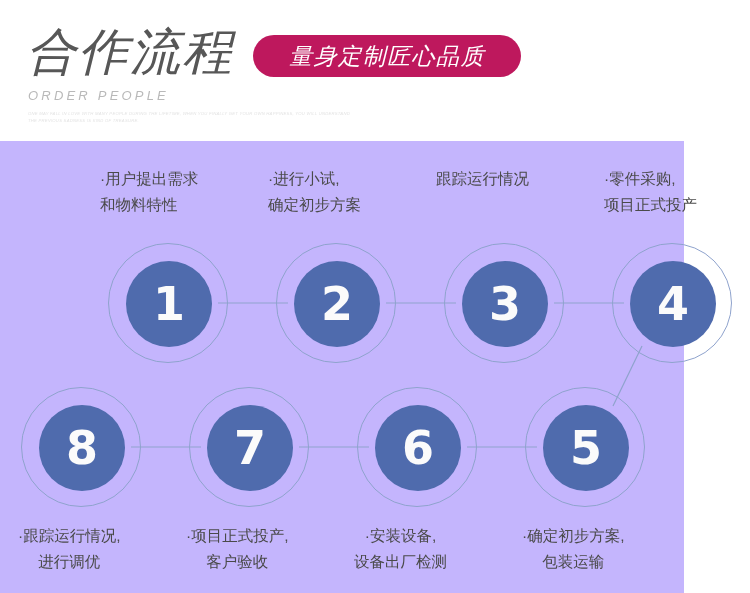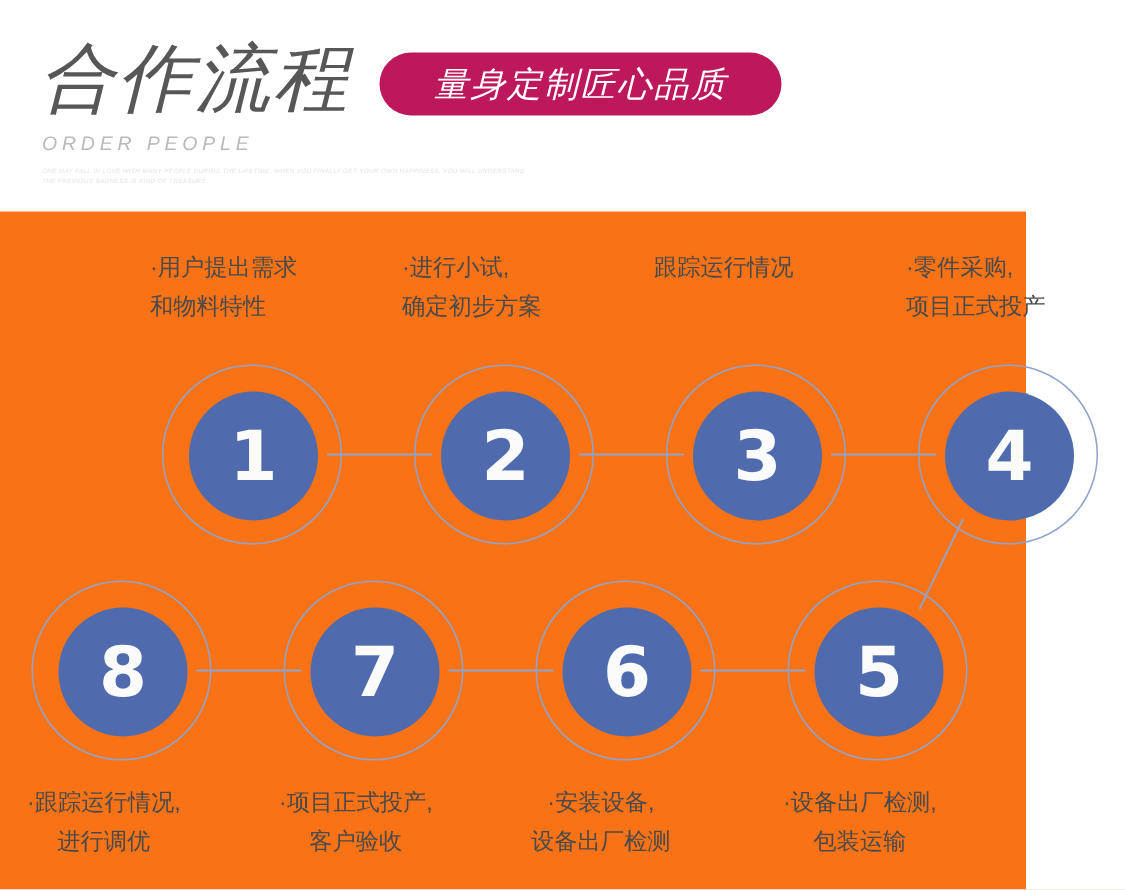--- a/index.html
+++ b/index.html
@@ -75,7 +75,7 @@
     position: absolute;
     left: 0; top: 141px;
     width: 684px; height: 452px;
-    background: #f97316;
+    background: #c4b5fd;
   }
   #flow-svg {
     position: absolute;

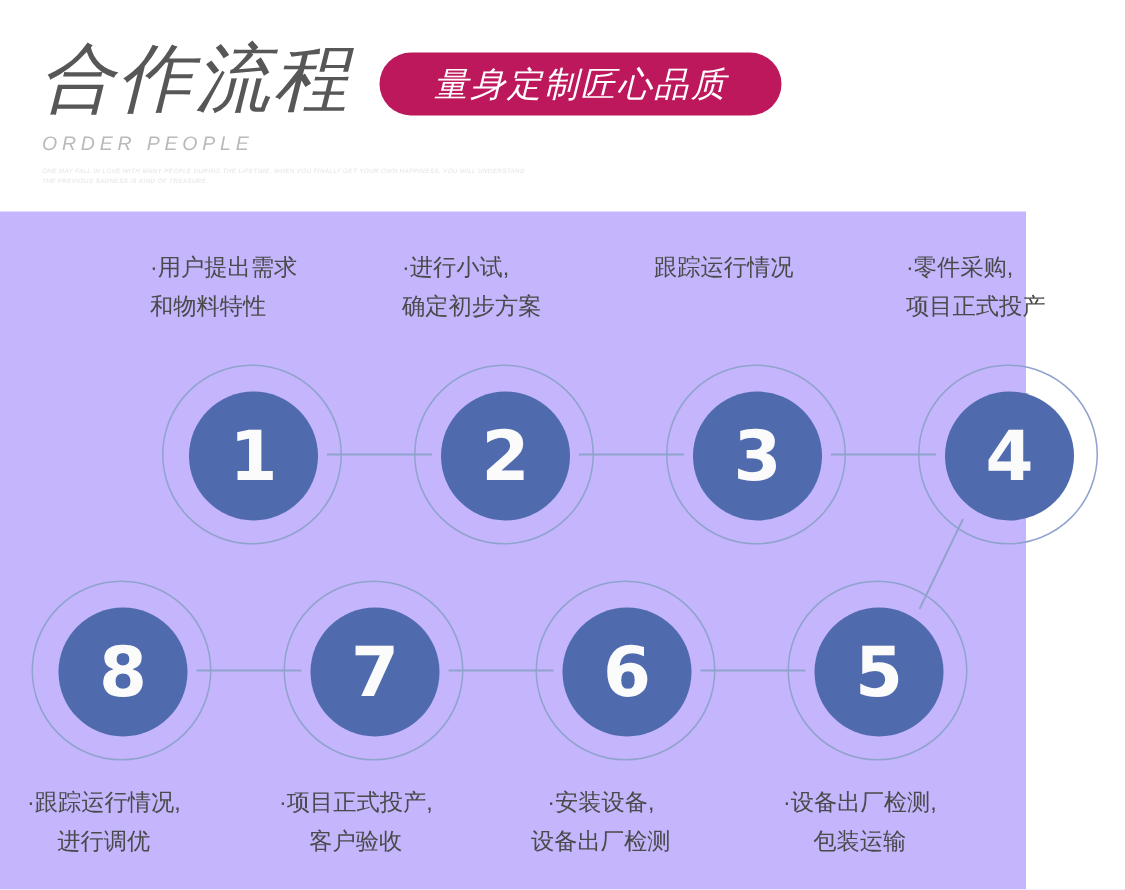--- a/index.html
+++ b/index.html
@@ -223,7 +223,7 @@
       <div>设备出厂检测</div>
     </div>
     <div class="caption caption-bot" style="left:522px; top:382px;">
-      <div>·设备出厂检测,</div>
+      <div>·确定初步方案,</div>
       <div>包装运输</div>
     </div>
 

